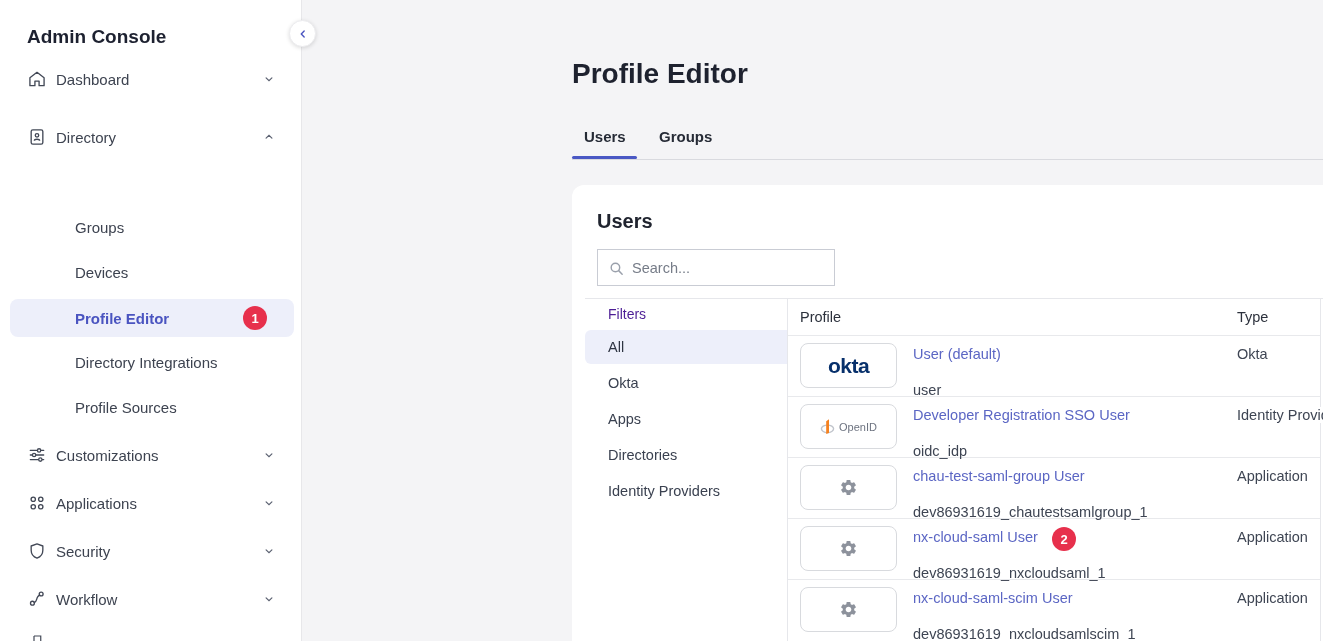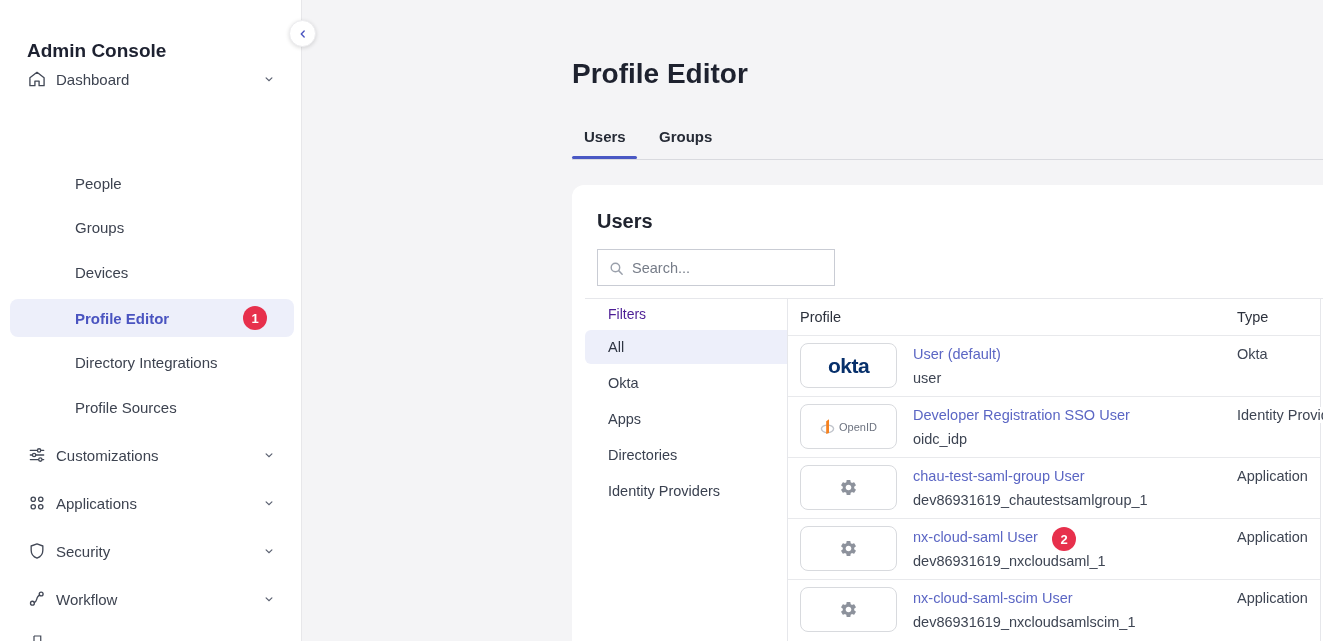--- a/index.html
+++ b/index.html
@@ -8,7 +8,7 @@
 
   
   .sidebar { position:absolute; left:0; top:0; width:302px; height:641px; background:#fff; border-right:1px solid #e7e7ea; }
-  .sidebar-title { position:absolute; left:27px; top:40px; font-size:19px; font-weight:700; color:#1d2130; }
+  .sidebar-title { position:absolute; left:27px; top:26px; font-size:19px; font-weight:700; color:#1d2130; }
   .collapse-btn { position:absolute; left:289px; top:20px; width:27px; height:27px; border-radius:50%; background:#fff;
                   border:1px solid #ececef; box-shadow:0 1px 4px rgba(0,0,0,.14); display:flex; align-items:center; justify-content:center; z-index:5; }
   .nav-item { position:absolute; left:0; width:302px; height:48px; display:flex; align-items:center; cursor:pointer; }

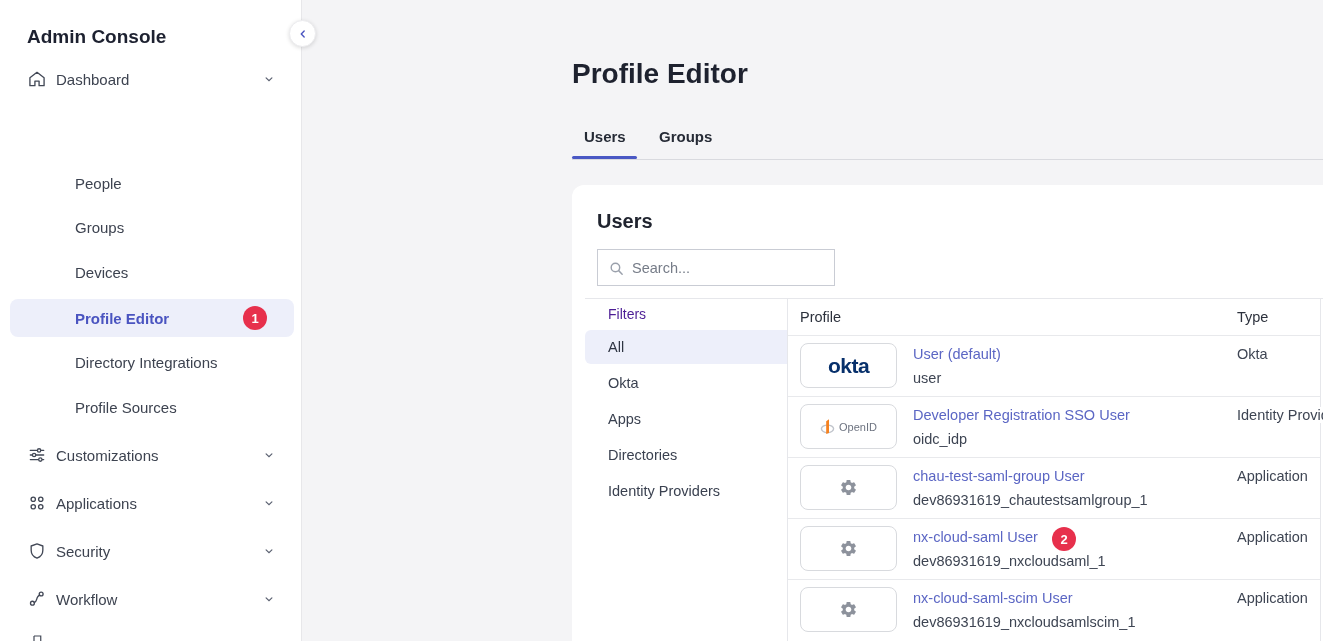--- a/index.html
+++ b/index.html
@@ -83,6 +83,21 @@
     </span>
   </div>
 
+  <div class="nav-item" style="top:113px">
+    <span class="nav-icon">
+      <svg width="20" height="20" viewBox="0 0 24 24" fill="none" stroke="#424856" stroke-width="1.6" stroke-linejoin="round">
+          <rect x="5" y="3.5" width="14" height="17" rx="2"></rect>
+          <circle cx="12" cy="10" r="2.1"></circle>
+          <path d="M8.8 16.5c0-2.4 6.4-2.4 6.4 0"></path>
+        </svg>
+    </span>
+    <span class="nav-label">Directory</span>
+    <span class="nav-chevron">
+      <svg width="14" height="14" viewBox="0 0 24 24" fill="none" stroke="#5a6070" stroke-width="2" stroke-linecap="round">
+          <polyline points="7,14 12,9 17,14"></polyline>
+        </svg>
+    </span>
+  </div>
 
   <div class="nav-item sub" style="top:161px">
     <span class="nav-label">People</span>

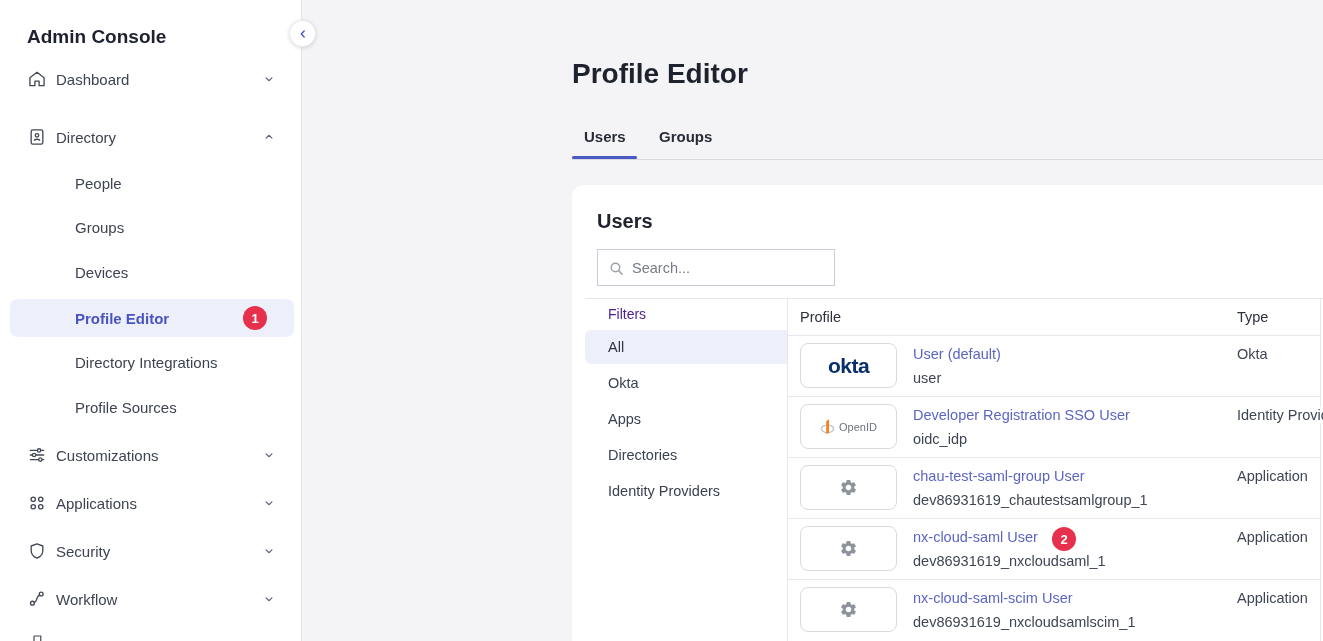--- a/index.html
+++ b/index.html
@@ -99,9 +99,6 @@
     </span>
   </div>
 
-  <div class="nav-item sub" style="top:161px">
-    <span class="nav-label">People</span>
-  </div>
   <div class="nav-item sub" style="top:205px">
     <span class="nav-label">Groups</span>
   </div>

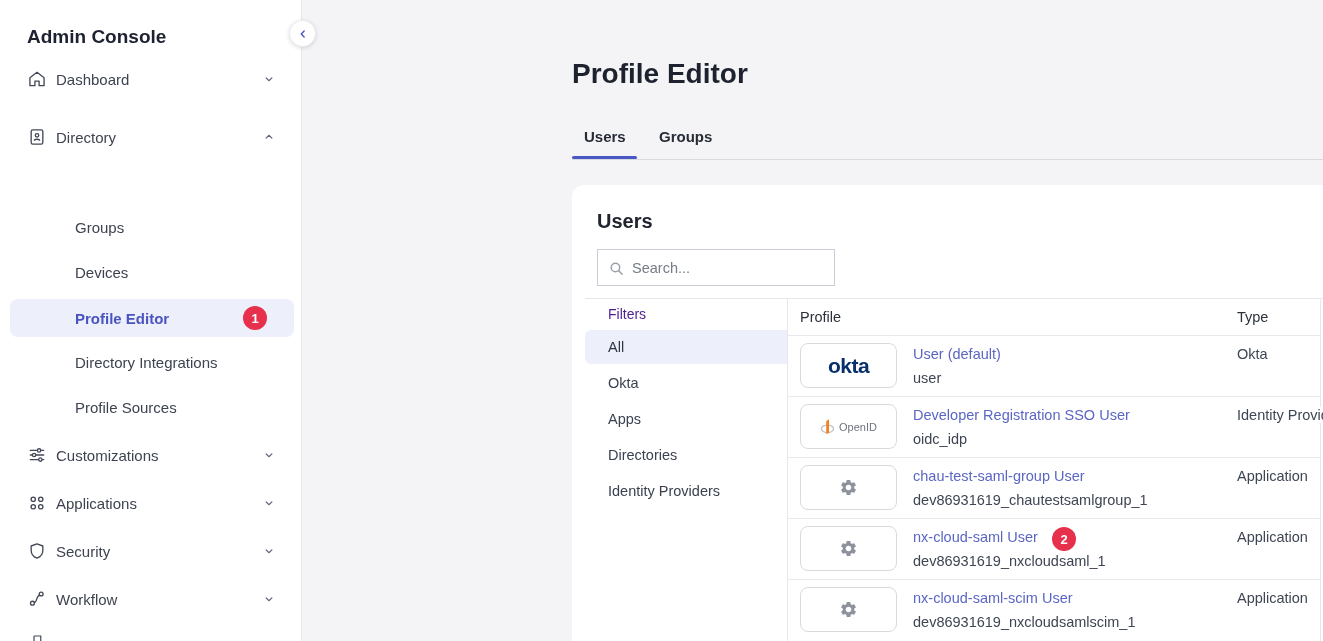--- a/index.html
+++ b/index.html
@@ -59,7 +59,7 @@
   .openid-wrap { display:flex; align-items:center; gap:4px; }
   .openid-text { font-size:11px; color:#6d7380; }
   .row-name { position:absolute; left:913px; font-size:14.5px; color:#5b66c4; cursor:pointer; z-index:2; }
-  .row-sub { position:absolute; left:913px; font-size:14.5px; color:#3e4553; z-index:2; }
+  .row-sub { position:absolute; left:913px; font-size:14.5px; color:#3e4553; z-index:2;margin-top:12px; }
   .row-type { position:absolute; left:1237px; font-size:14.5px; color:#3e4553; background:#fff; z-index:2; white-space:nowrap; }
   .badge-row { position:absolute; left:1052px; z-index:3; }
 </style>

